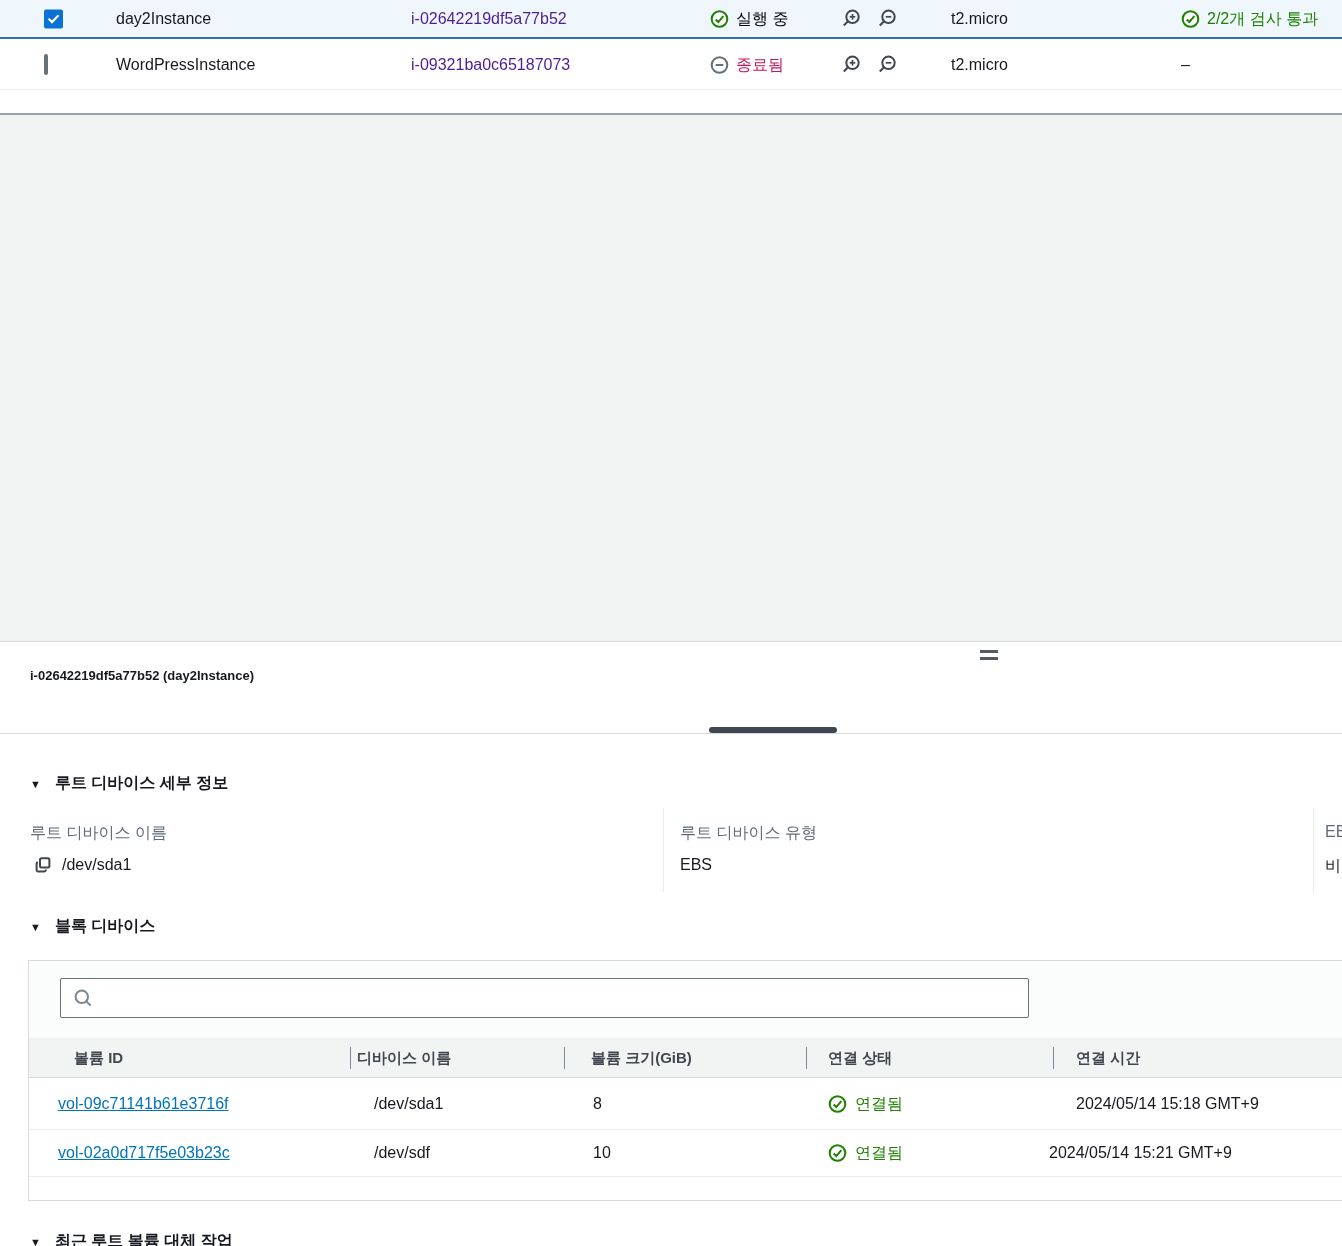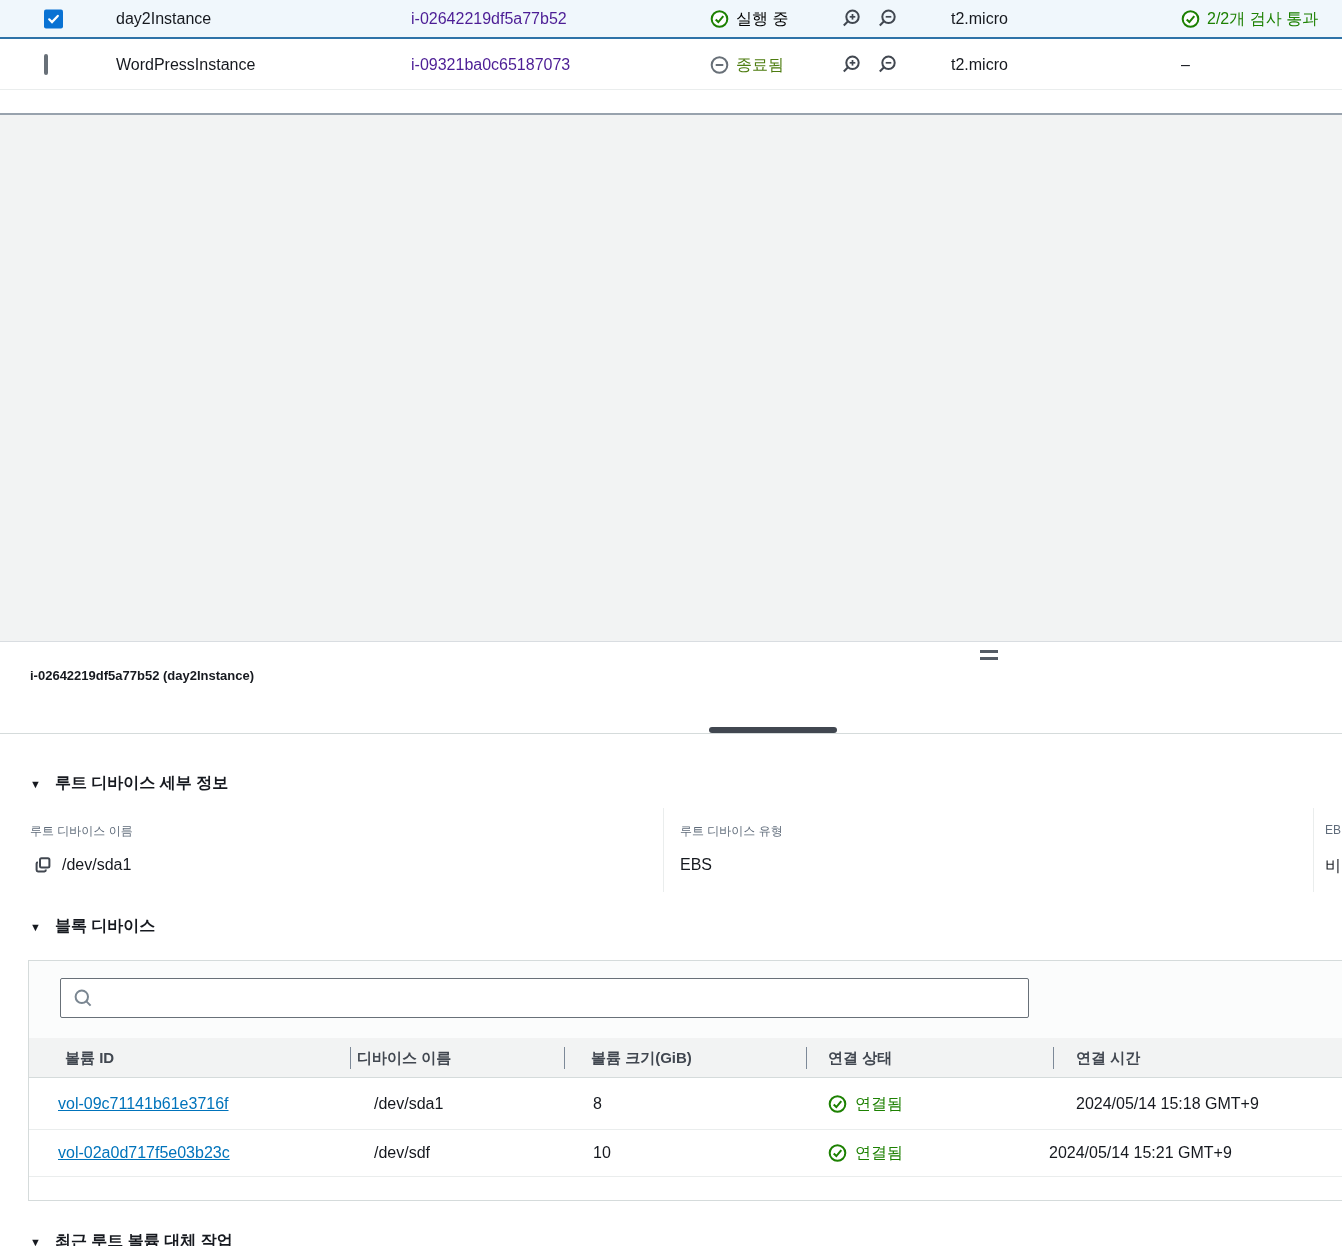--- a/index.html
+++ b/index.html
@@ -17,7 +17,7 @@
   .cell { position:absolute; top:50%; transform:translateY(-50%); white-space:nowrap;margin-left:14px; }
   .state { display:flex; align-items:center; gap:7px; }
   .state-running { color:#000000; }
-  .state-terminated { color:#4d7c0f; }
+  .state-terminated { color:#be185d; }
   .checks-pass { color:#1d8102; display:flex; align-items:center; gap:7px; }
   a.id-link { color:#4c1d95; text-decoration:none; }
   a.vol-link { color:#0073bb; text-decoration:underline; }

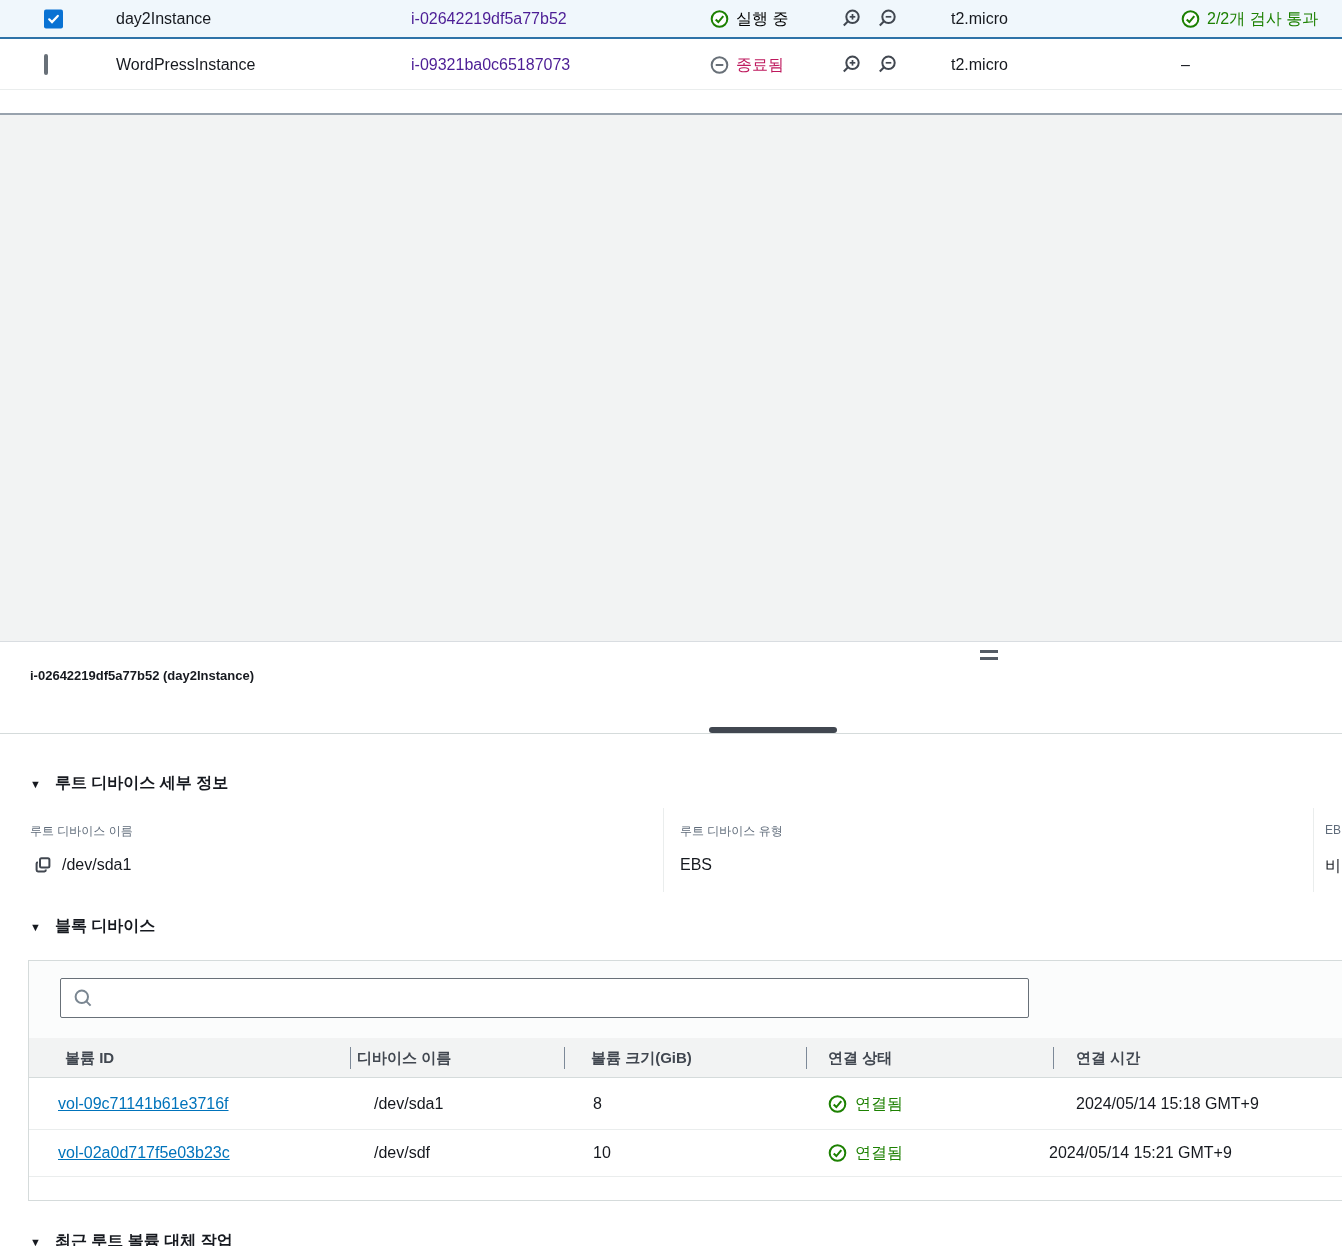--- a/index.html
+++ b/index.html
@@ -39,7 +39,7 @@
   .section-header { display:flex; align-items:center; gap:14px; font-weight:bold; font-size:16px; color:#16191f; cursor:pointer; }
   .tri { font-size:11px; color:#16191f; }
 
-  .field-label { font-size:12px; color:#5f6b7a; white-space:nowrap; }
+  .field-label { font-size:16px; color:#5f6b7a; white-space:nowrap; }
   .field-value { font-size:16px; color:#16191f; white-space:nowrap; display:flex; align-items:center; gap:9px; }
   .vdiv { width:1px; background:#eaeded; }
 

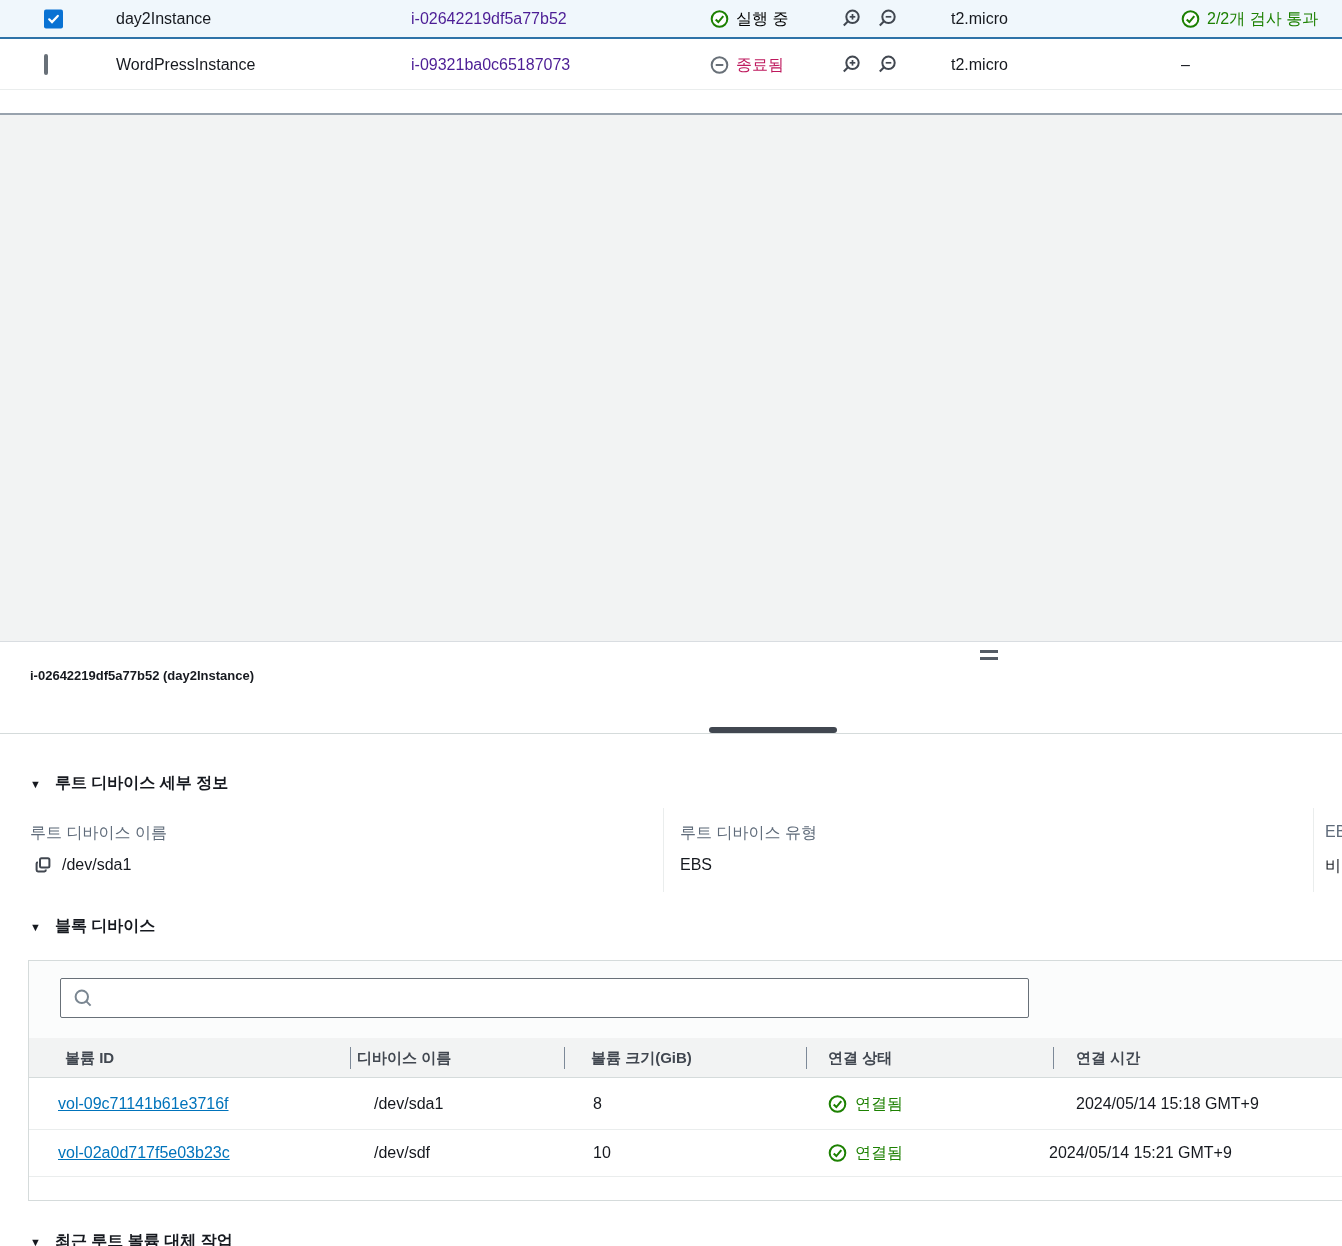--- a/index.html
+++ b/index.html
@@ -202,7 +202,7 @@
   </div>
 
   <div class="thead">
-    <div class="th" style="left:36px;">볼륨 ID</div>
+    <div class="th" style="left:45px;">볼륨 ID</div>
     <div class="hdiv" style="left:321px;"></div>
     <div class="th" style="left:328px;">디바이스 이름</div>
     <div class="hdiv" style="left:535px;"></div>

